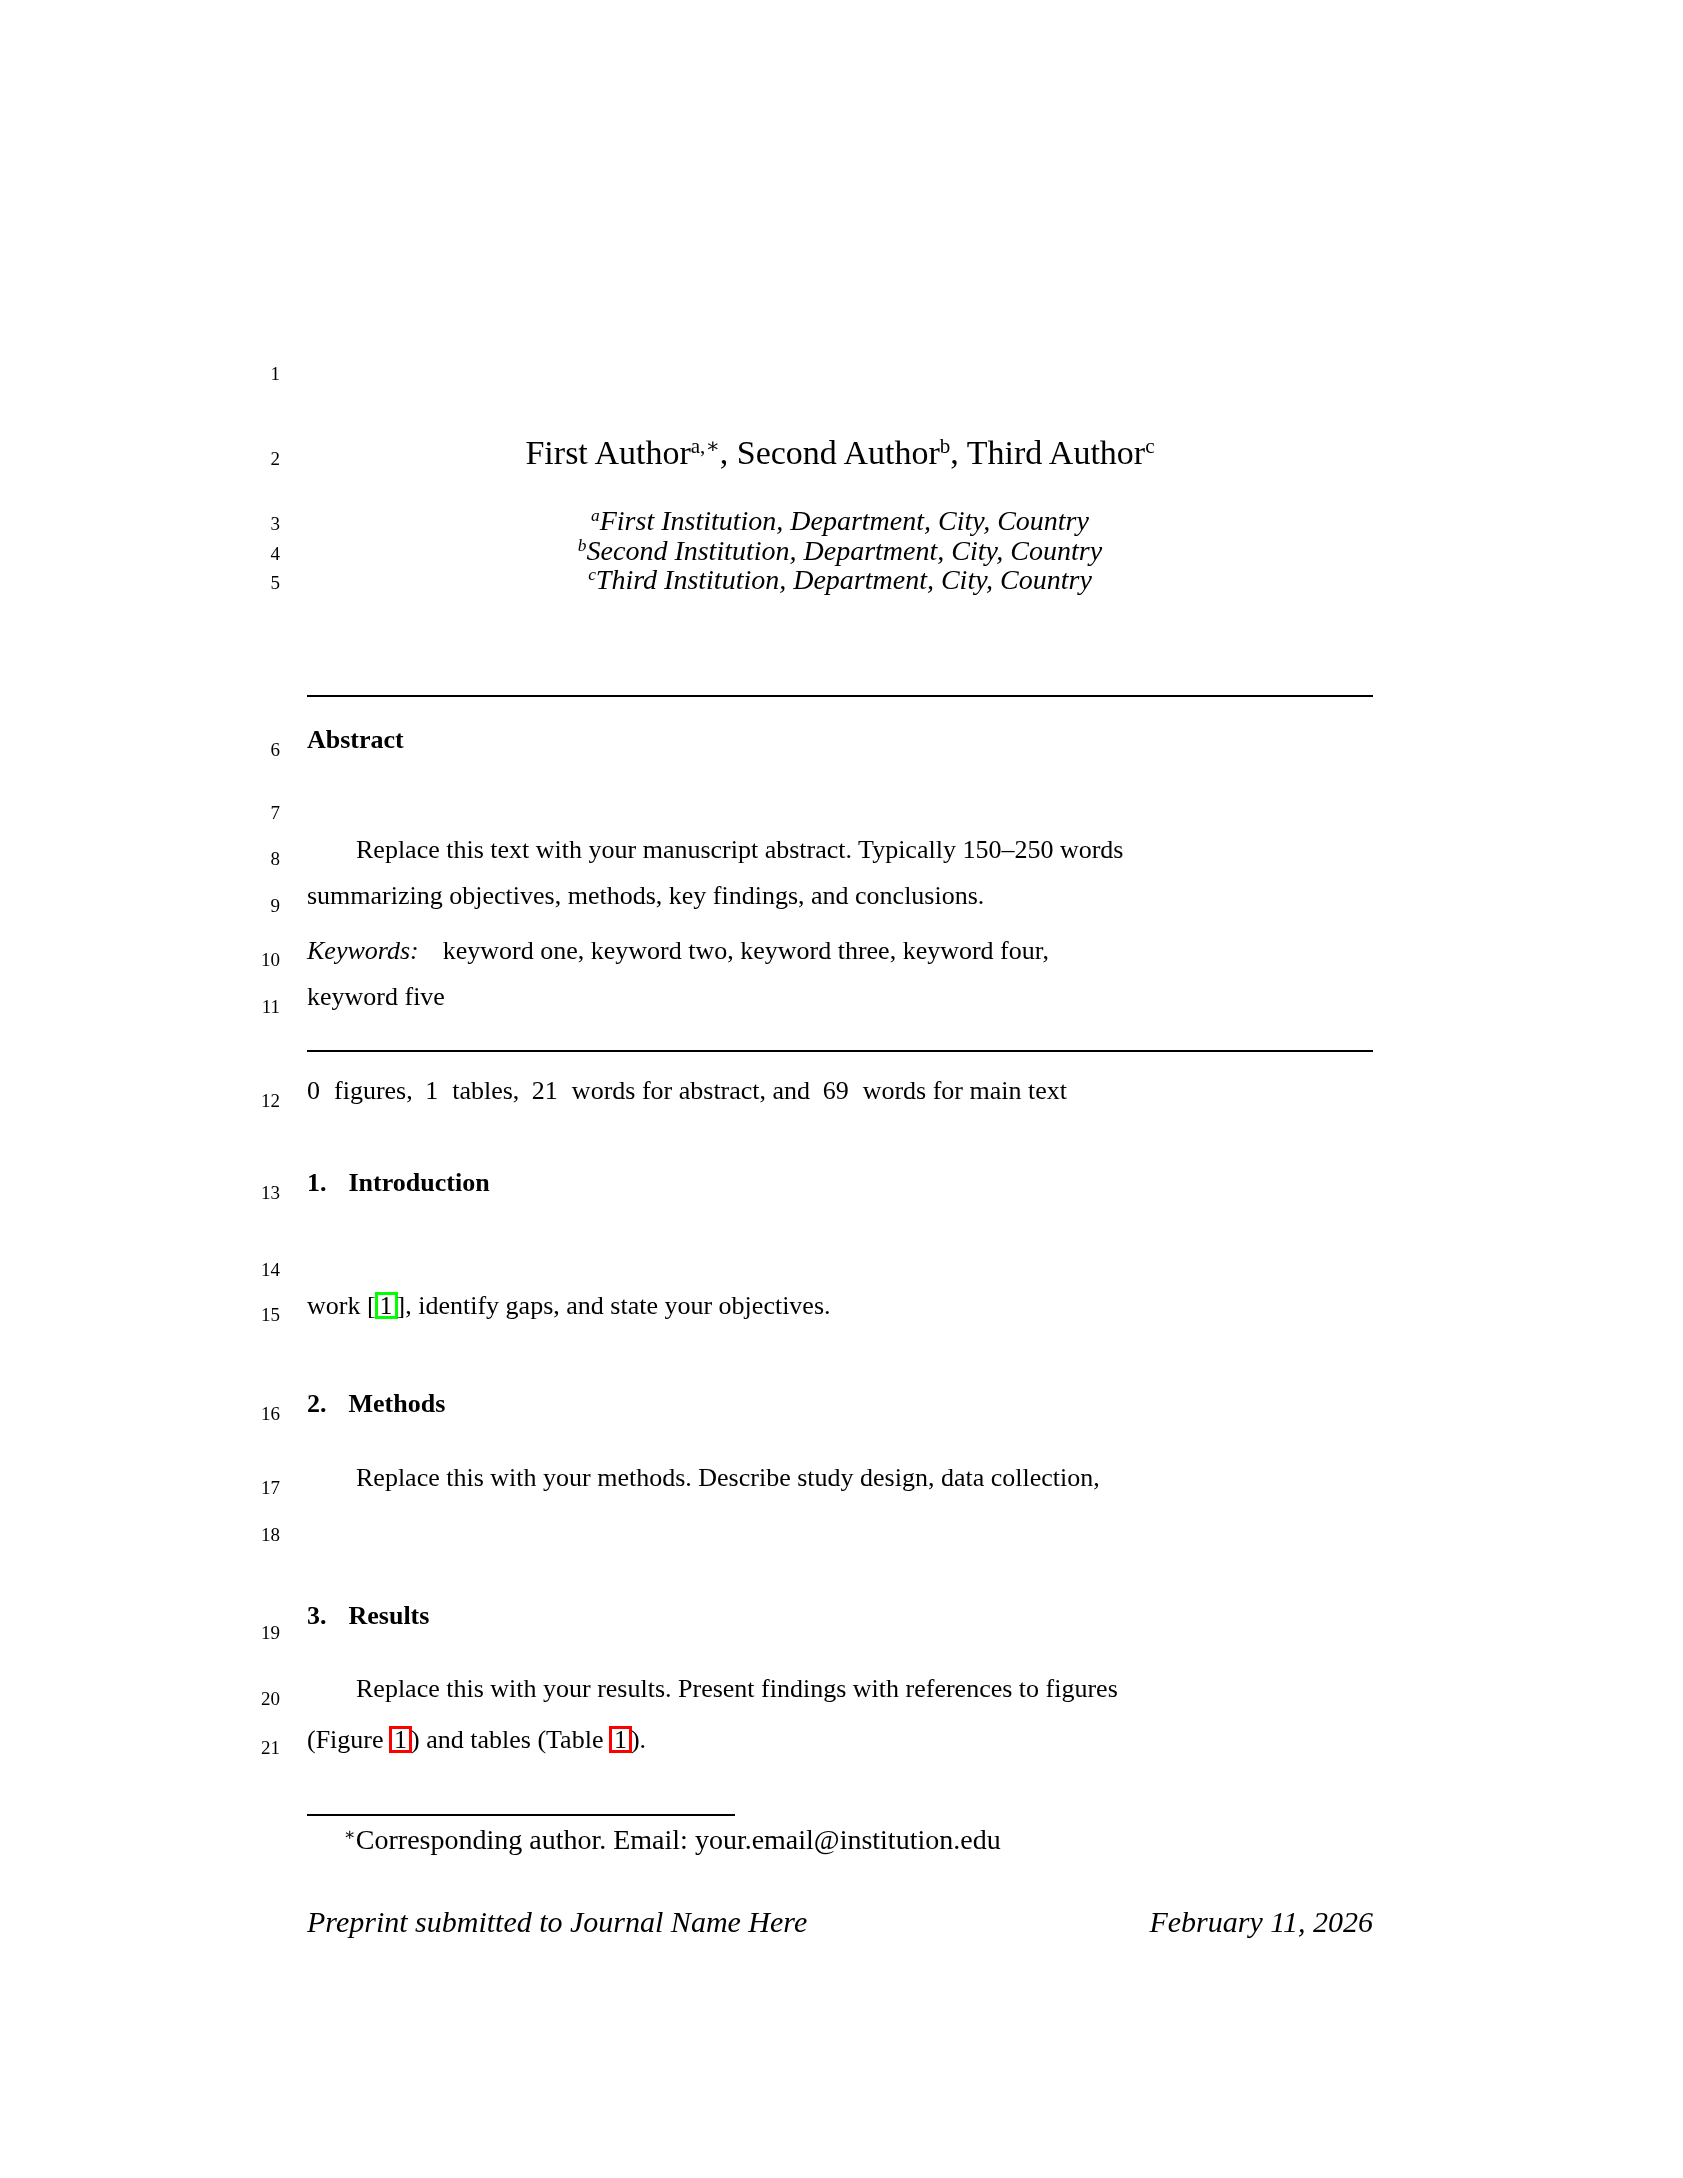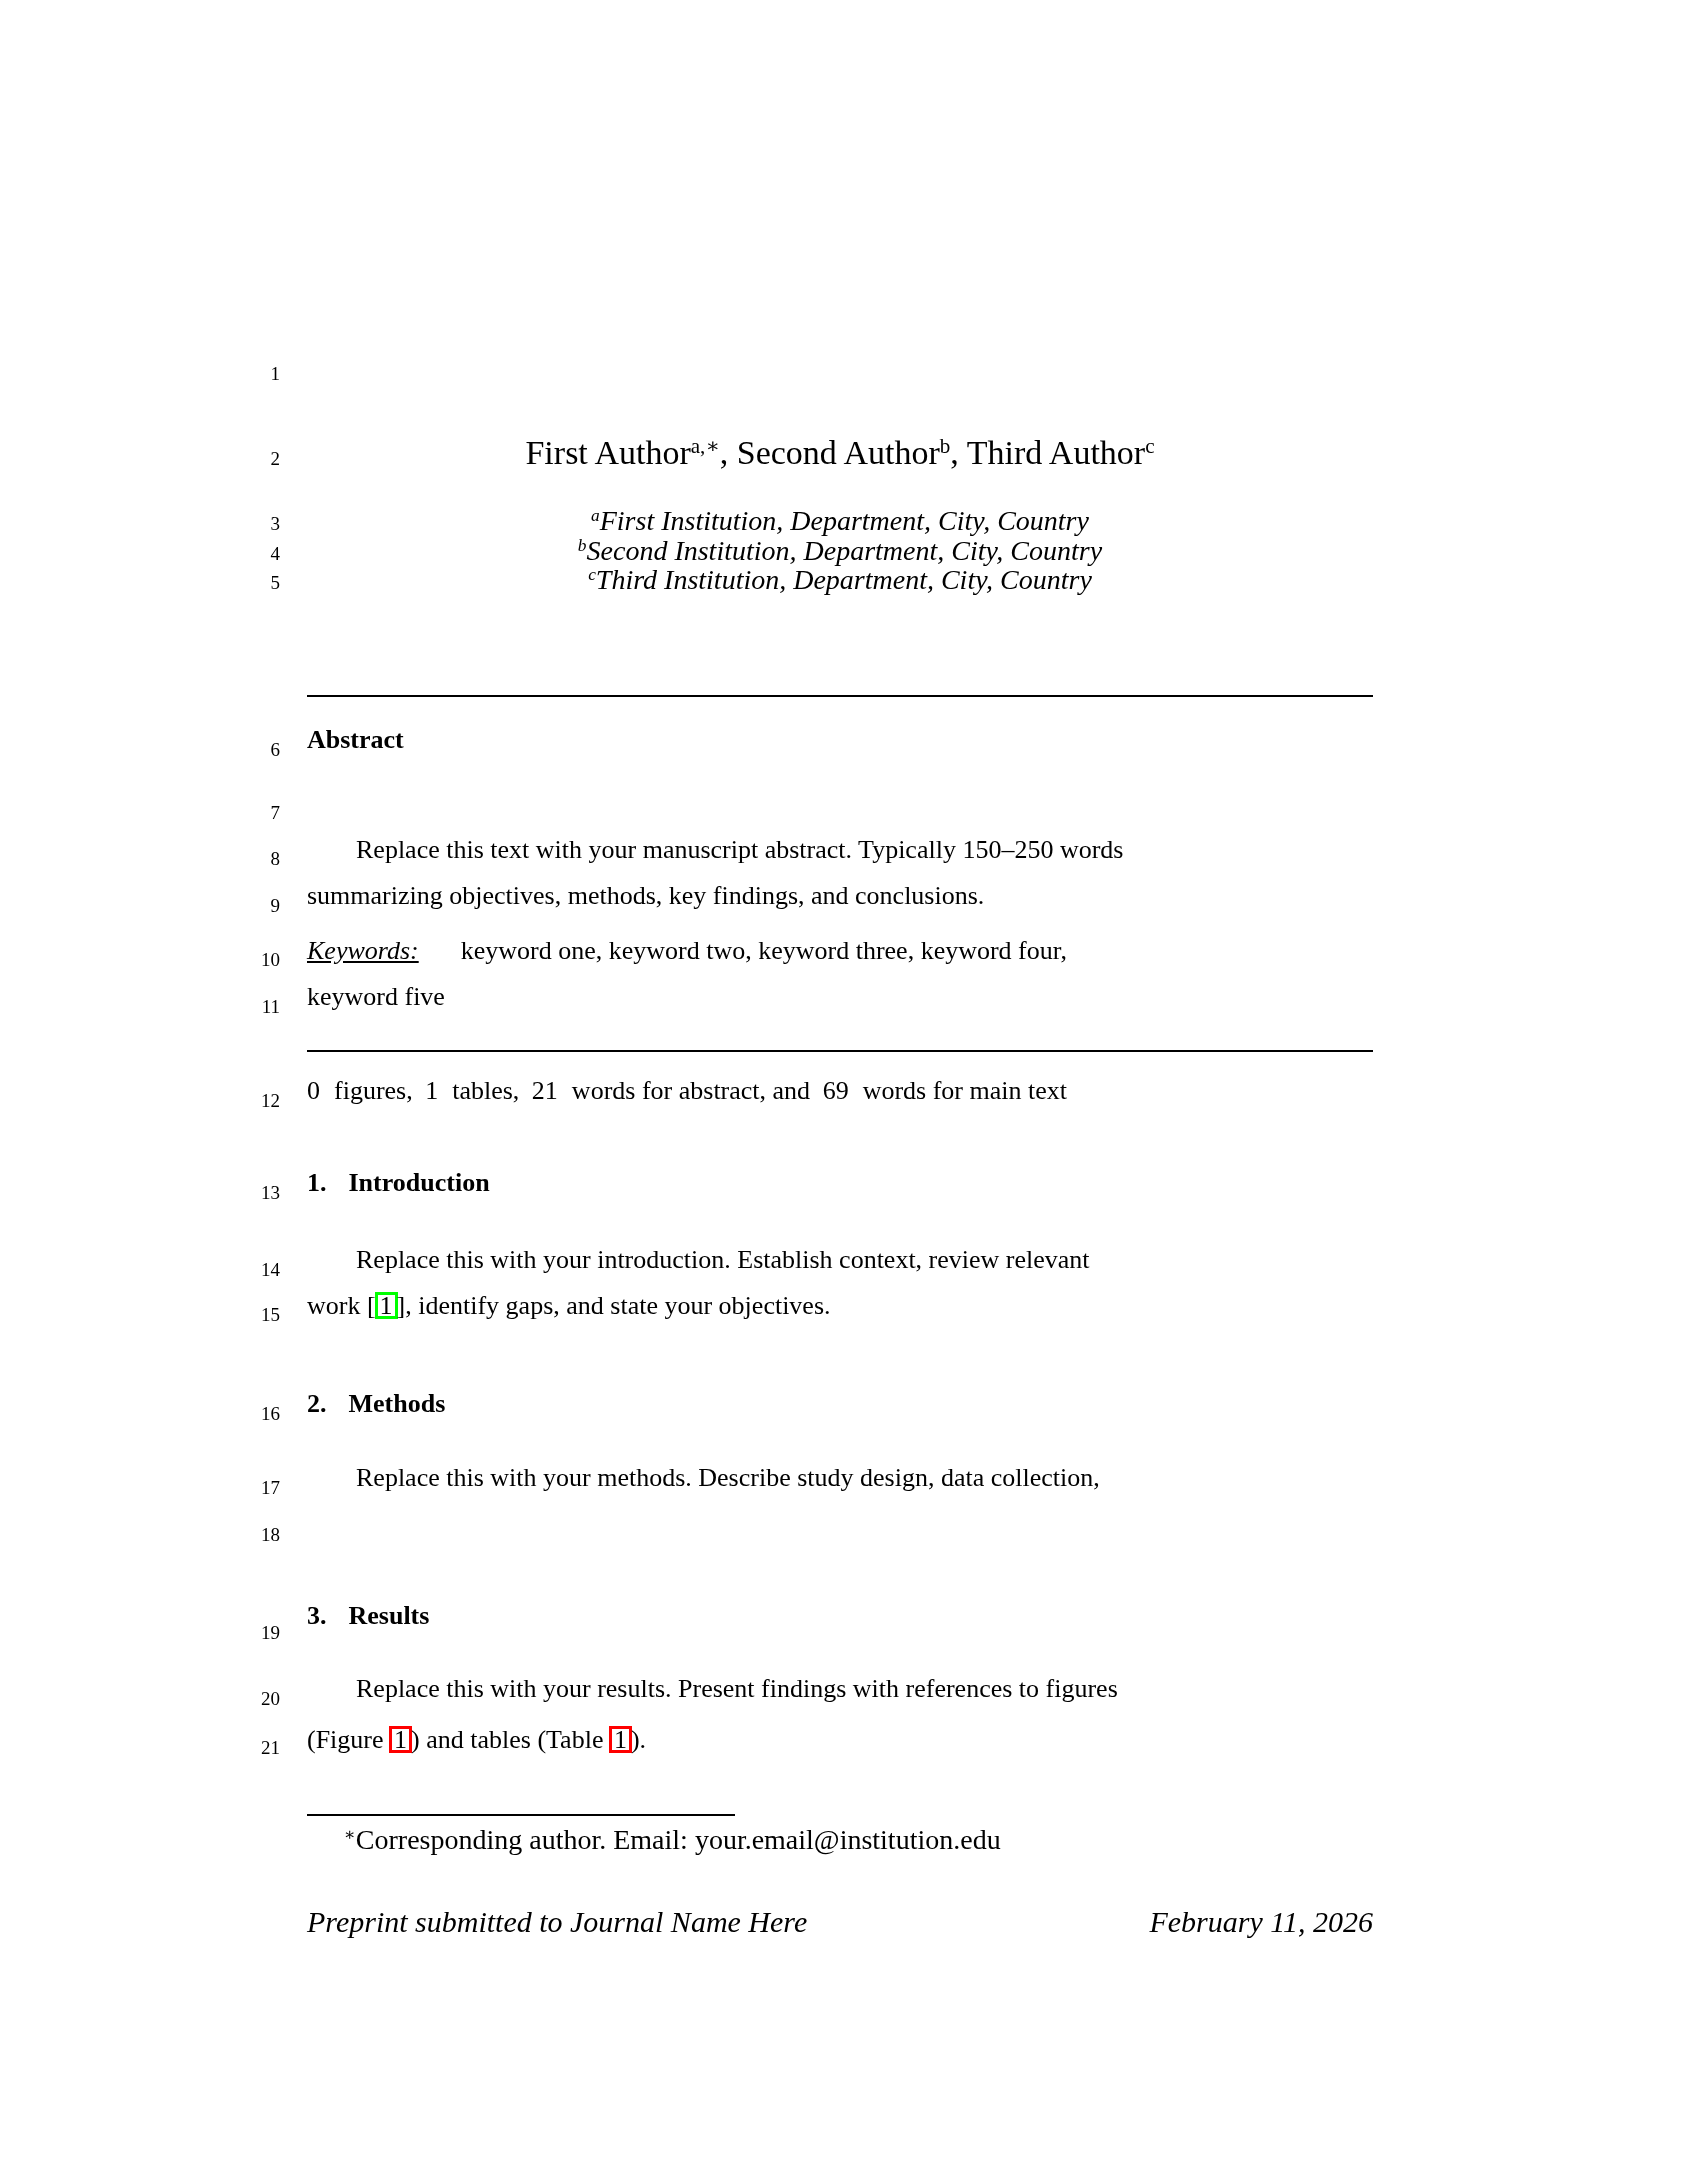--- a/index.html
+++ b/index.html
@@ -30,7 +30,7 @@
   .bold { font-weight: bold; }
   .rule { position: absolute; height: 2px; background: #000000; }
   sup.s { font-size: 62%; vertical-align: 0.5em; line-height: 0; }
-  .kwlabel { font-style: italic; margin-right: 42px; text-decoration: underline; }
+  .kwlabel { font-style: italic; margin-right: 24px; }
   .secnum { margin-right: 22px; }
   .statnum { margin-right: 14px; }
   .statlbl { margin-right: 6px; }

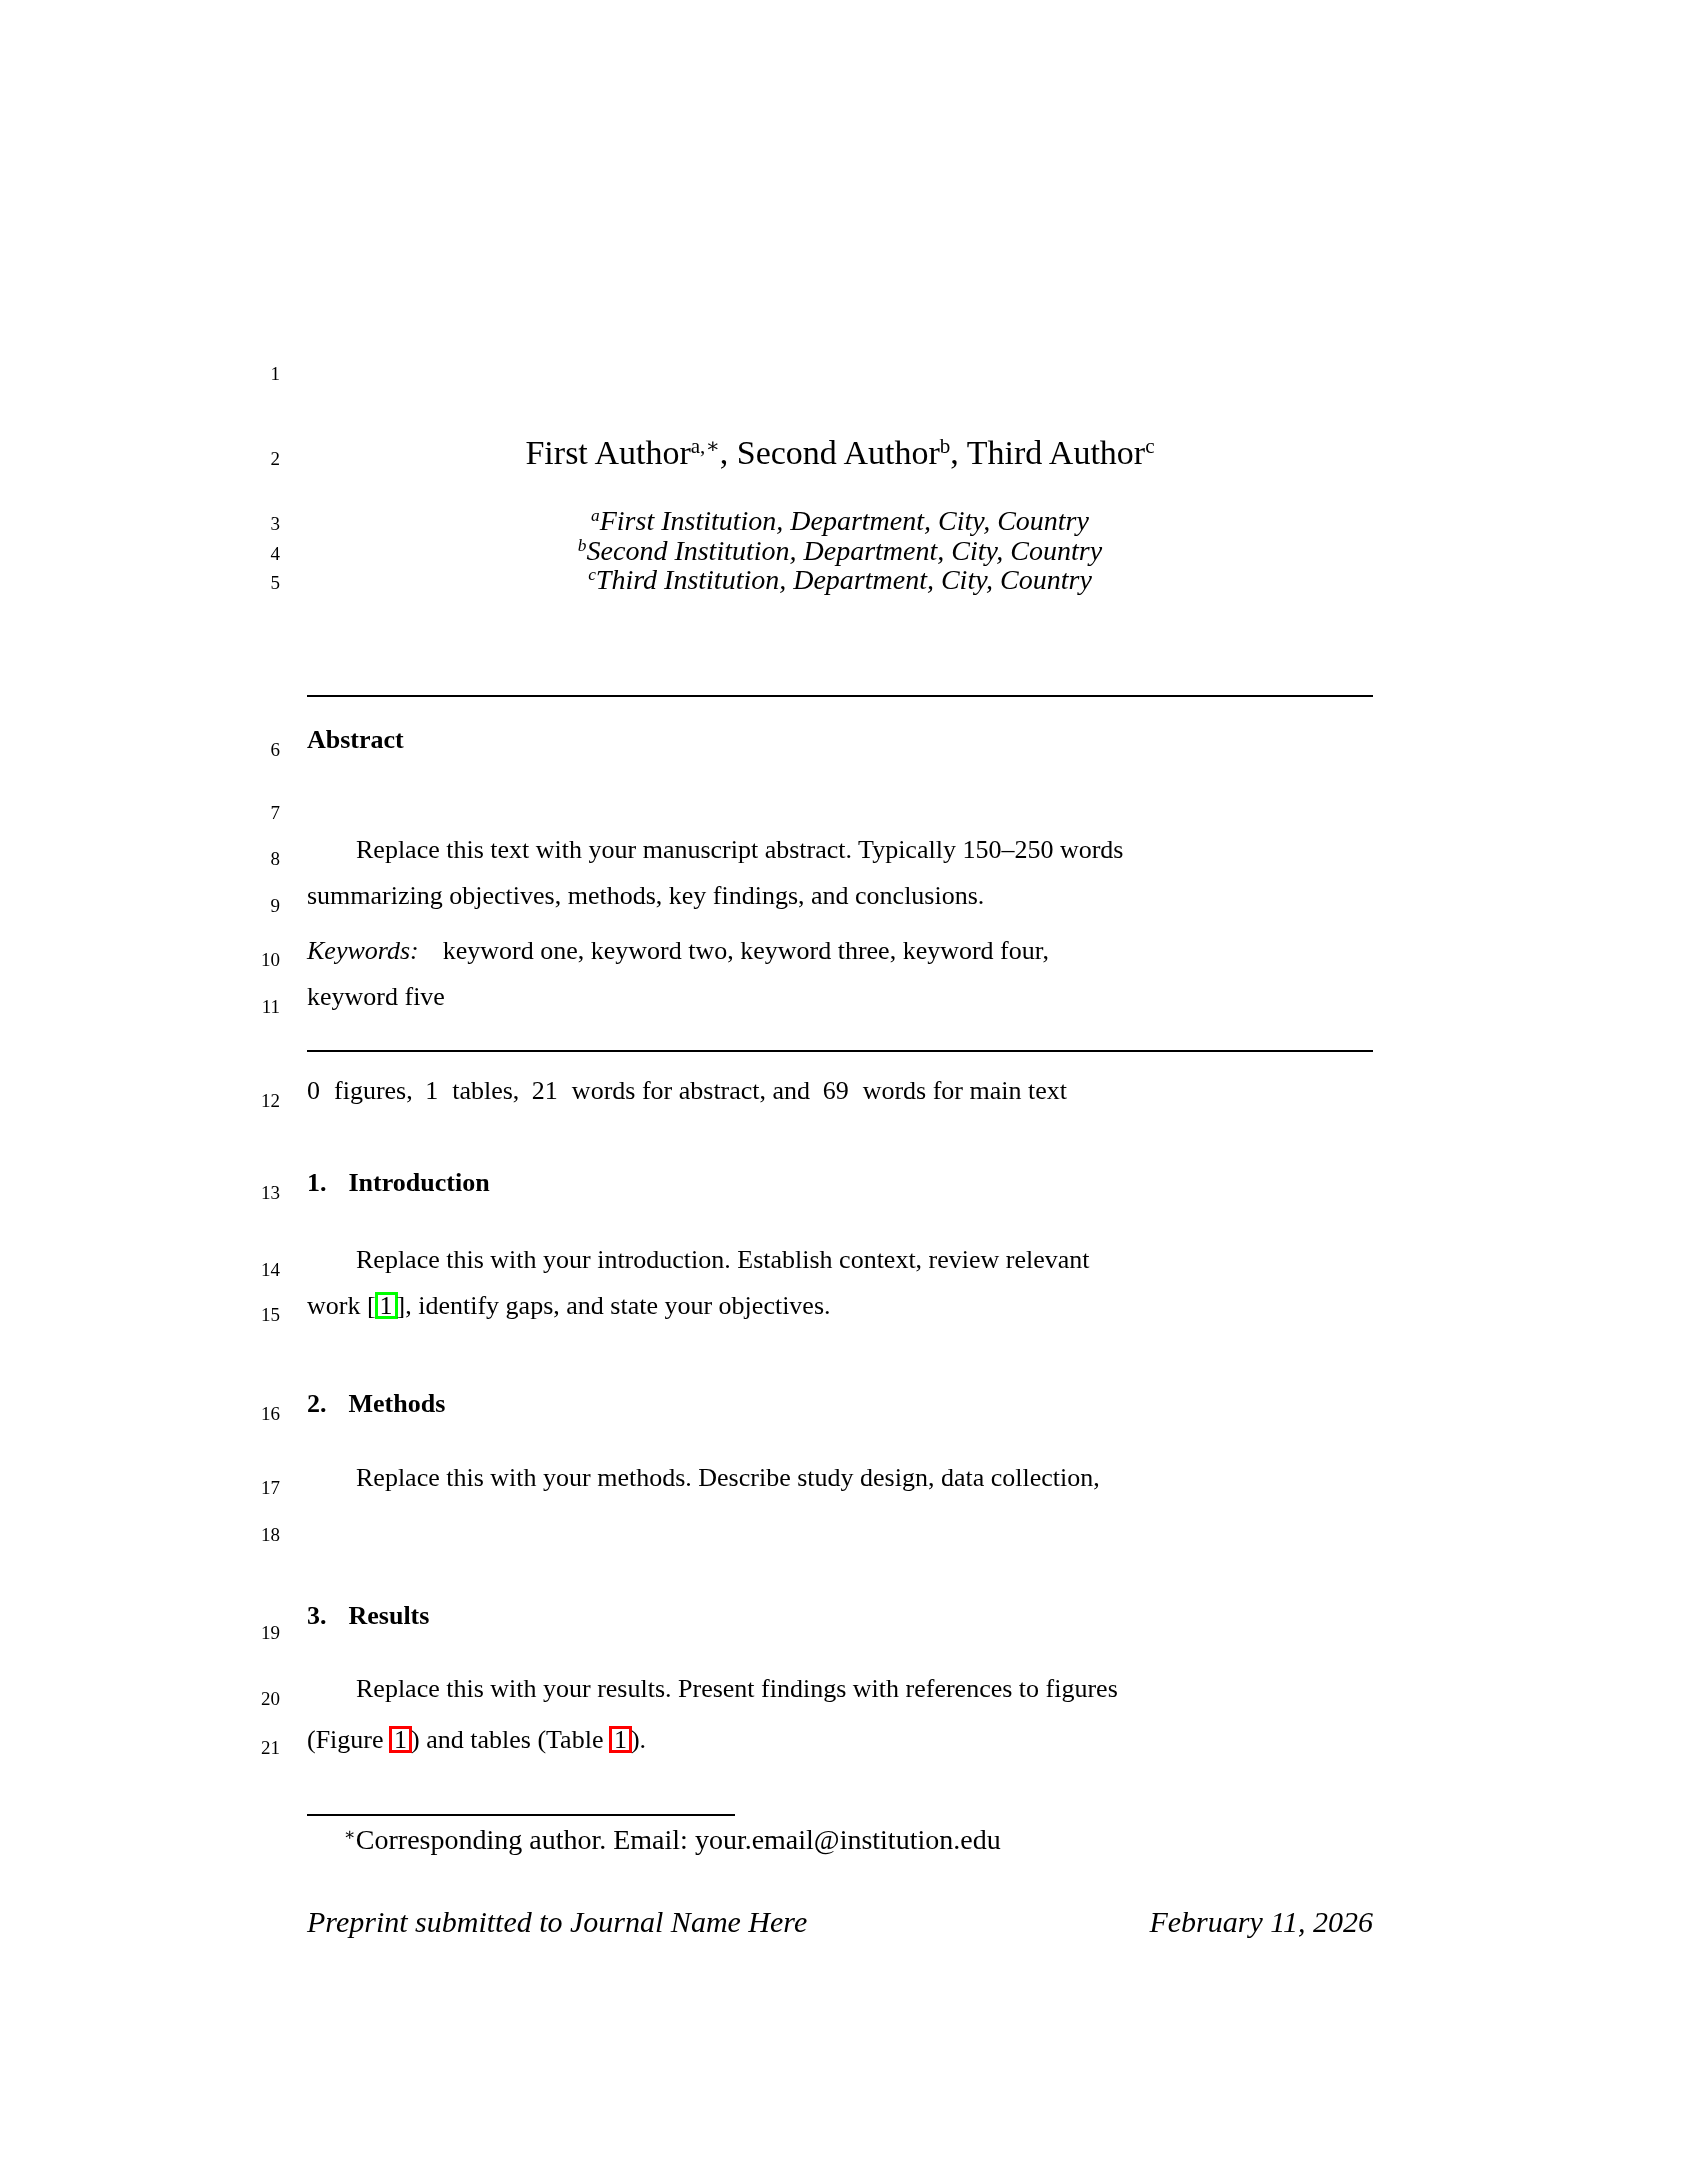--- a/index.html
+++ b/index.html
@@ -102,7 +102,6 @@
   <div class="tl" style="top:1078px"><span class="statnum">0</span><span class="statlbl">figures,</span> <span class="statnum">1</span><span class="statlbl">tables,</span> <span class="statnum">21</span><span class="statlbl">words for abstract, and</span> <span class="statnum">69</span><span>words for main text</span></div>
 
   <div class="tl bold" style="top:1170px"><span class="secnum">1.</span><span>Introduction</span></div>
-  <div class="tl ind" style="top:1247px">Replace this with your introduction. Establish context, review relevant</div>
   <div class="tl" style="top:1292px"><span>work [</span><span class="cite">1</span><span>], identify gaps, and state your objectives.</span></div>
 
   <div class="tl bold" style="top:1391px"><span class="secnum">2.</span><span>Methods</span></div>

